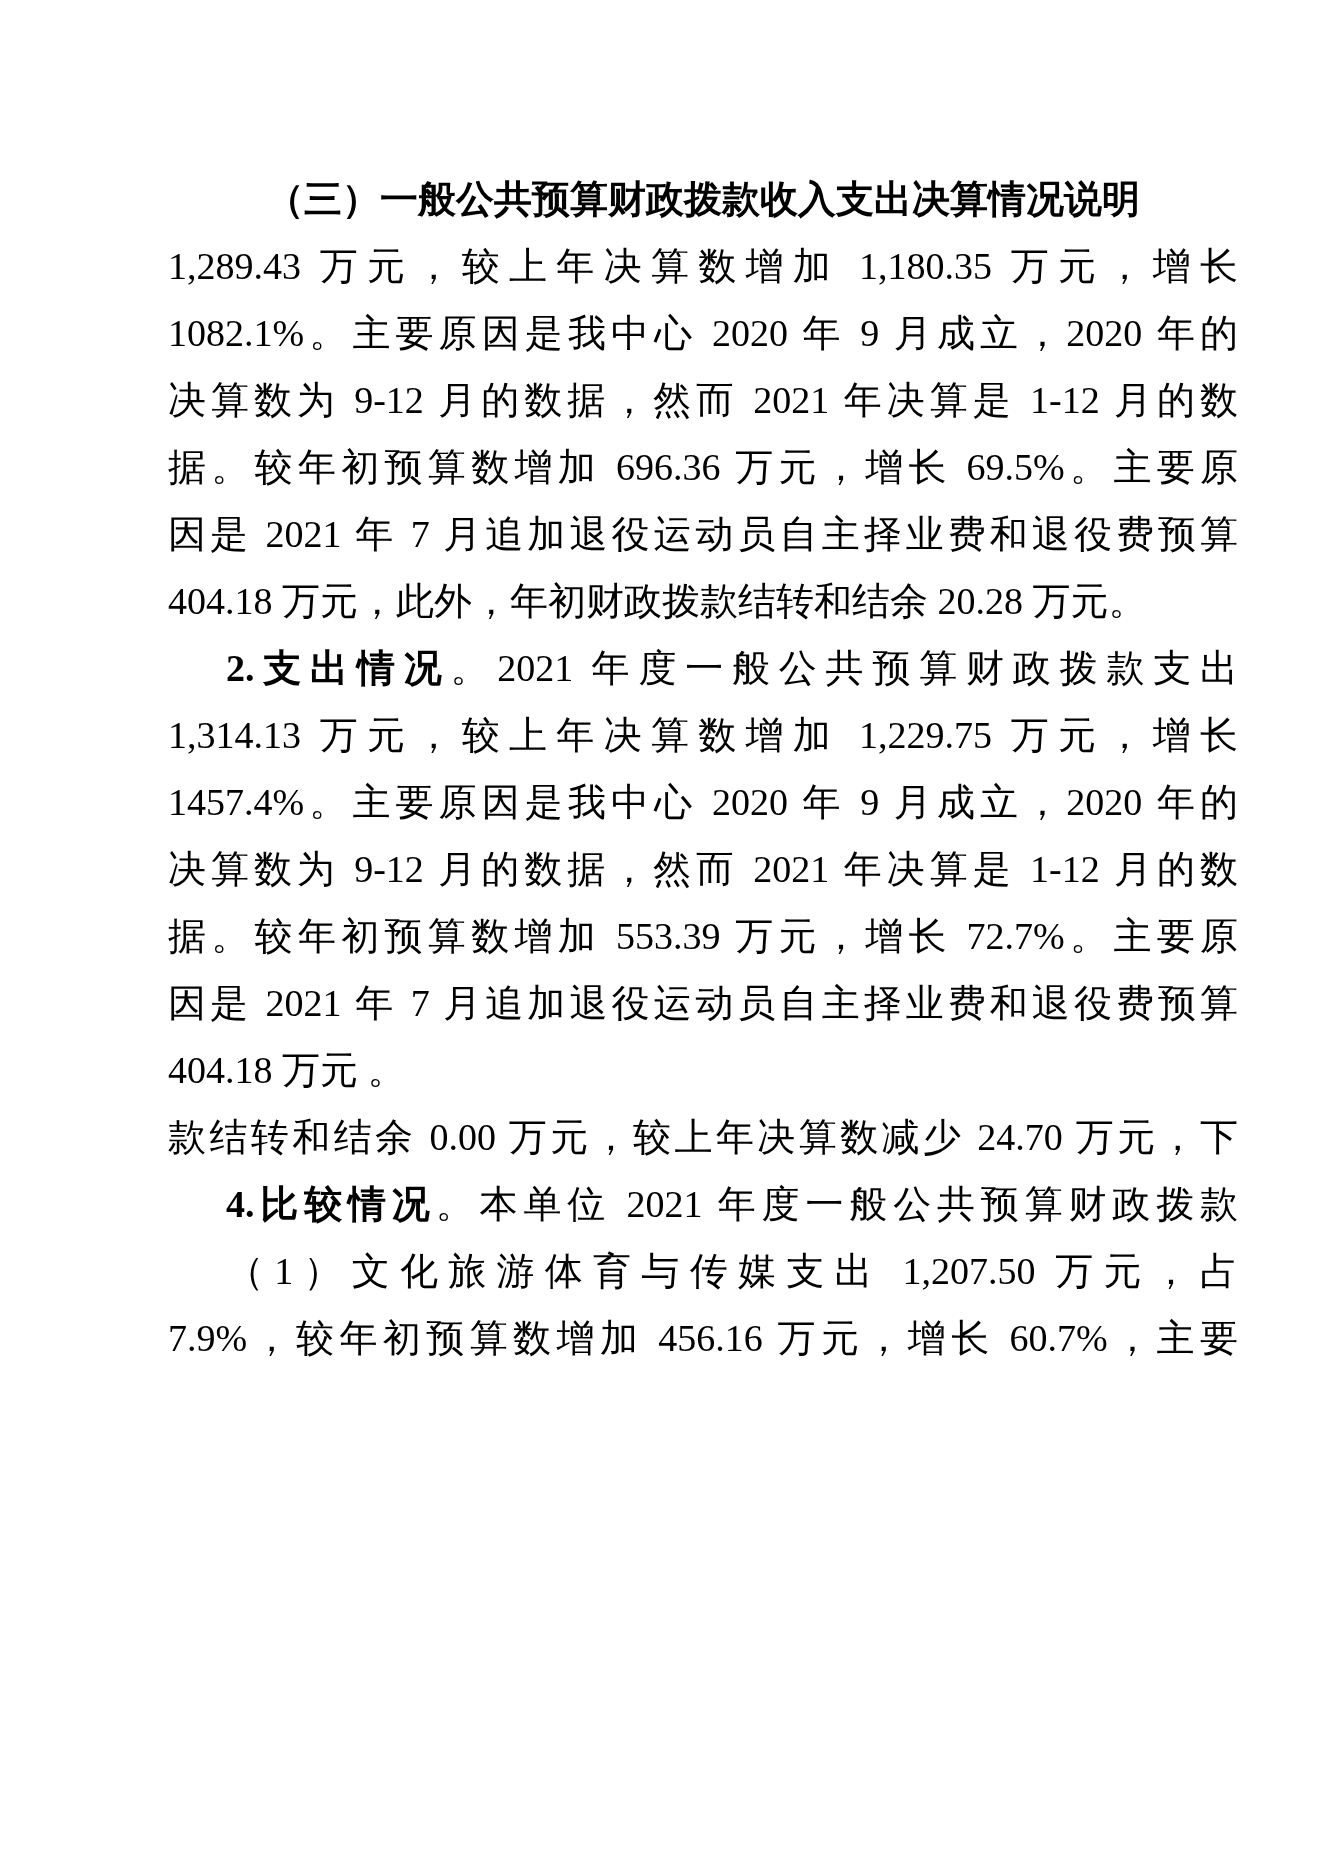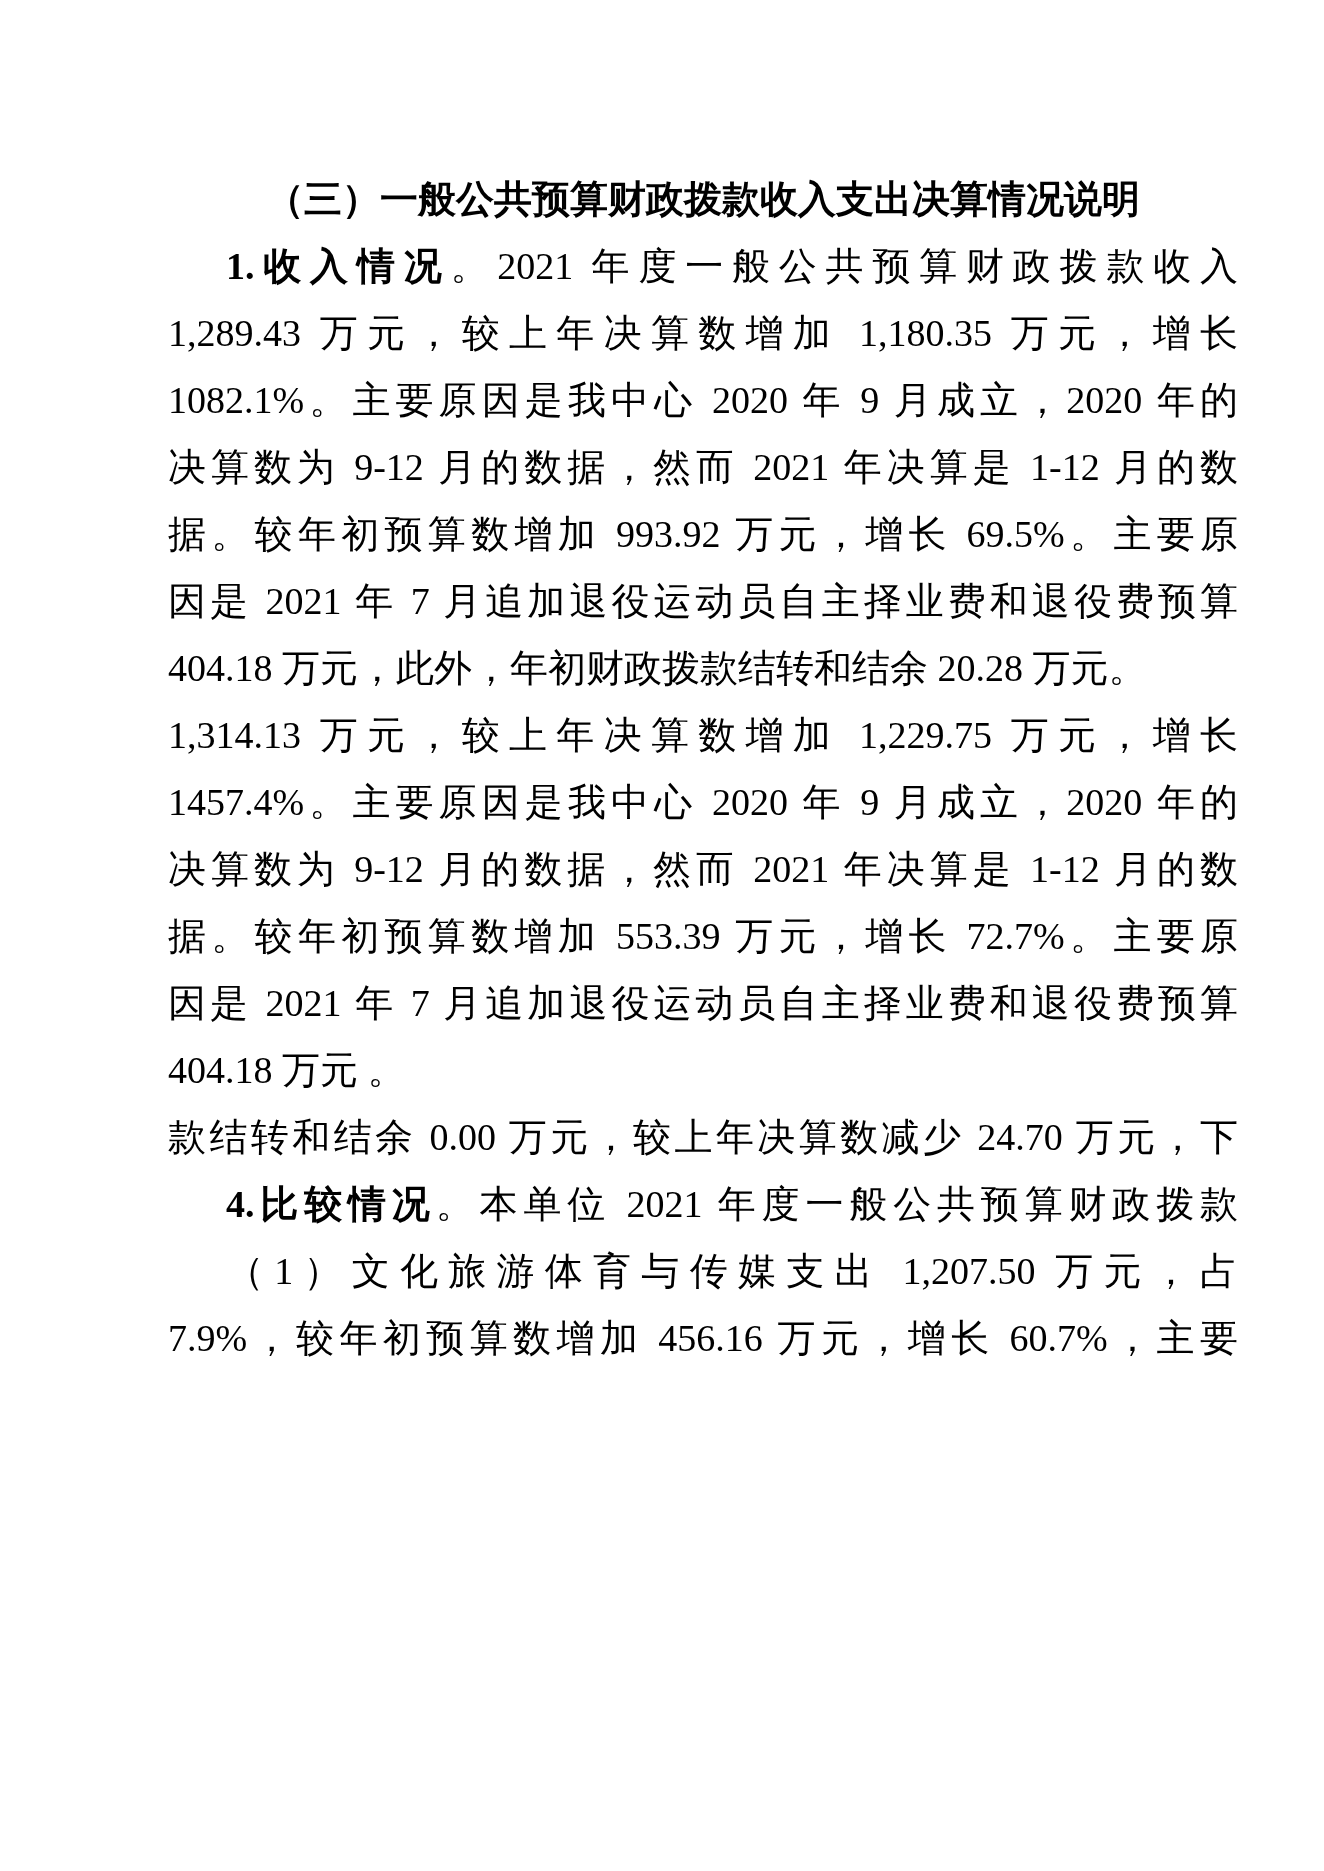--- a/index.html
+++ b/index.html
@@ -48,7 +48,6 @@
 
   <div class="line title">（三）一般公共预算财政拨款收入支出决算情况说明</div>
 
-  <div class="line j ind"><span class="lead">1.收入情况</span><span>。2021 年度一般公共预算财政拨款收入</span></div>
   <div class="line j"><span>1,289.43 万元，较上年决算数增加 1,180.35 万元，增长</span></div>
   <div class="line j"><span>1082.1%。主要原因是我中心 2020 年 9 月成立，2020 年的</span></div>
   <div class="line j"><span>决算数为 9-12 月的数据，然而 2021 年决算是 1-12 月的数</span></div>

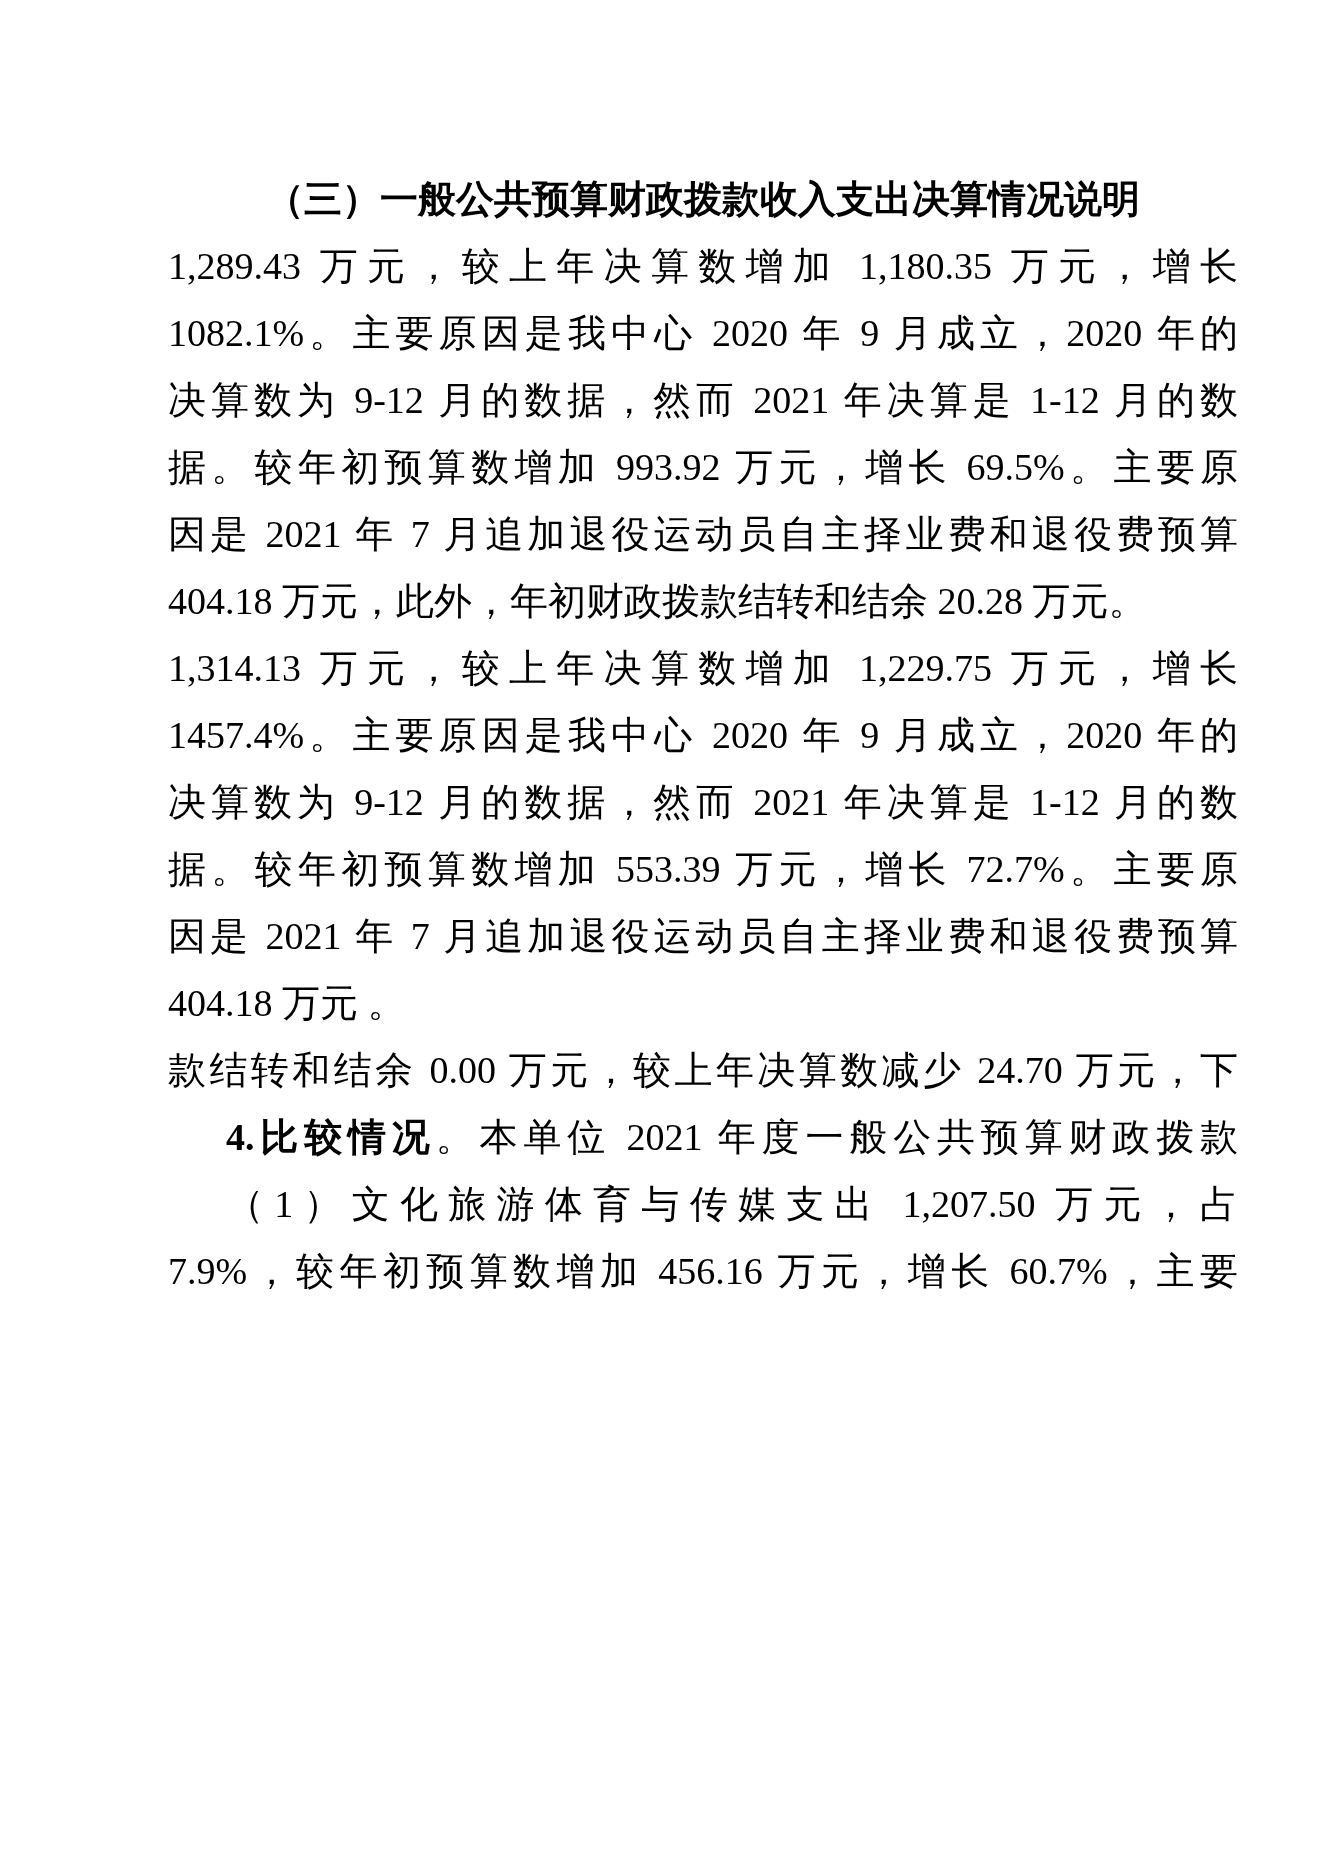--- a/index.html
+++ b/index.html
@@ -51,7 +51,7 @@
   <div class="line j"><span>1,289.43 万元，较上年决算数增加 1,180.35 万元，增长</span></div>
   <div class="line j"><span>1082.1%。主要原因是我中心 2020 年 9 月成立，2020 年的</span></div>
   <div class="line j"><span>决算数为 9-12 月的数据，然而 2021 年决算是 1-12 月的数</span></div>
-  <div class="line j"><span>据。较年初预算数增加 993.92 万元，增长 69.5%。主要原</span></div>
+  <div class="line j"><span>据。较年初预算数增加 696.36 万元，增长 69.5%。主要原</span></div>
   <div class="line j"><span>因是 2021 年 7 月追加退役运动员自主择业费和退役费预算</span></div>
   <div class="line l"><span>404.18 万元，此外，年初财政拨款结转和结余 20.28 万元。</span></div>
 

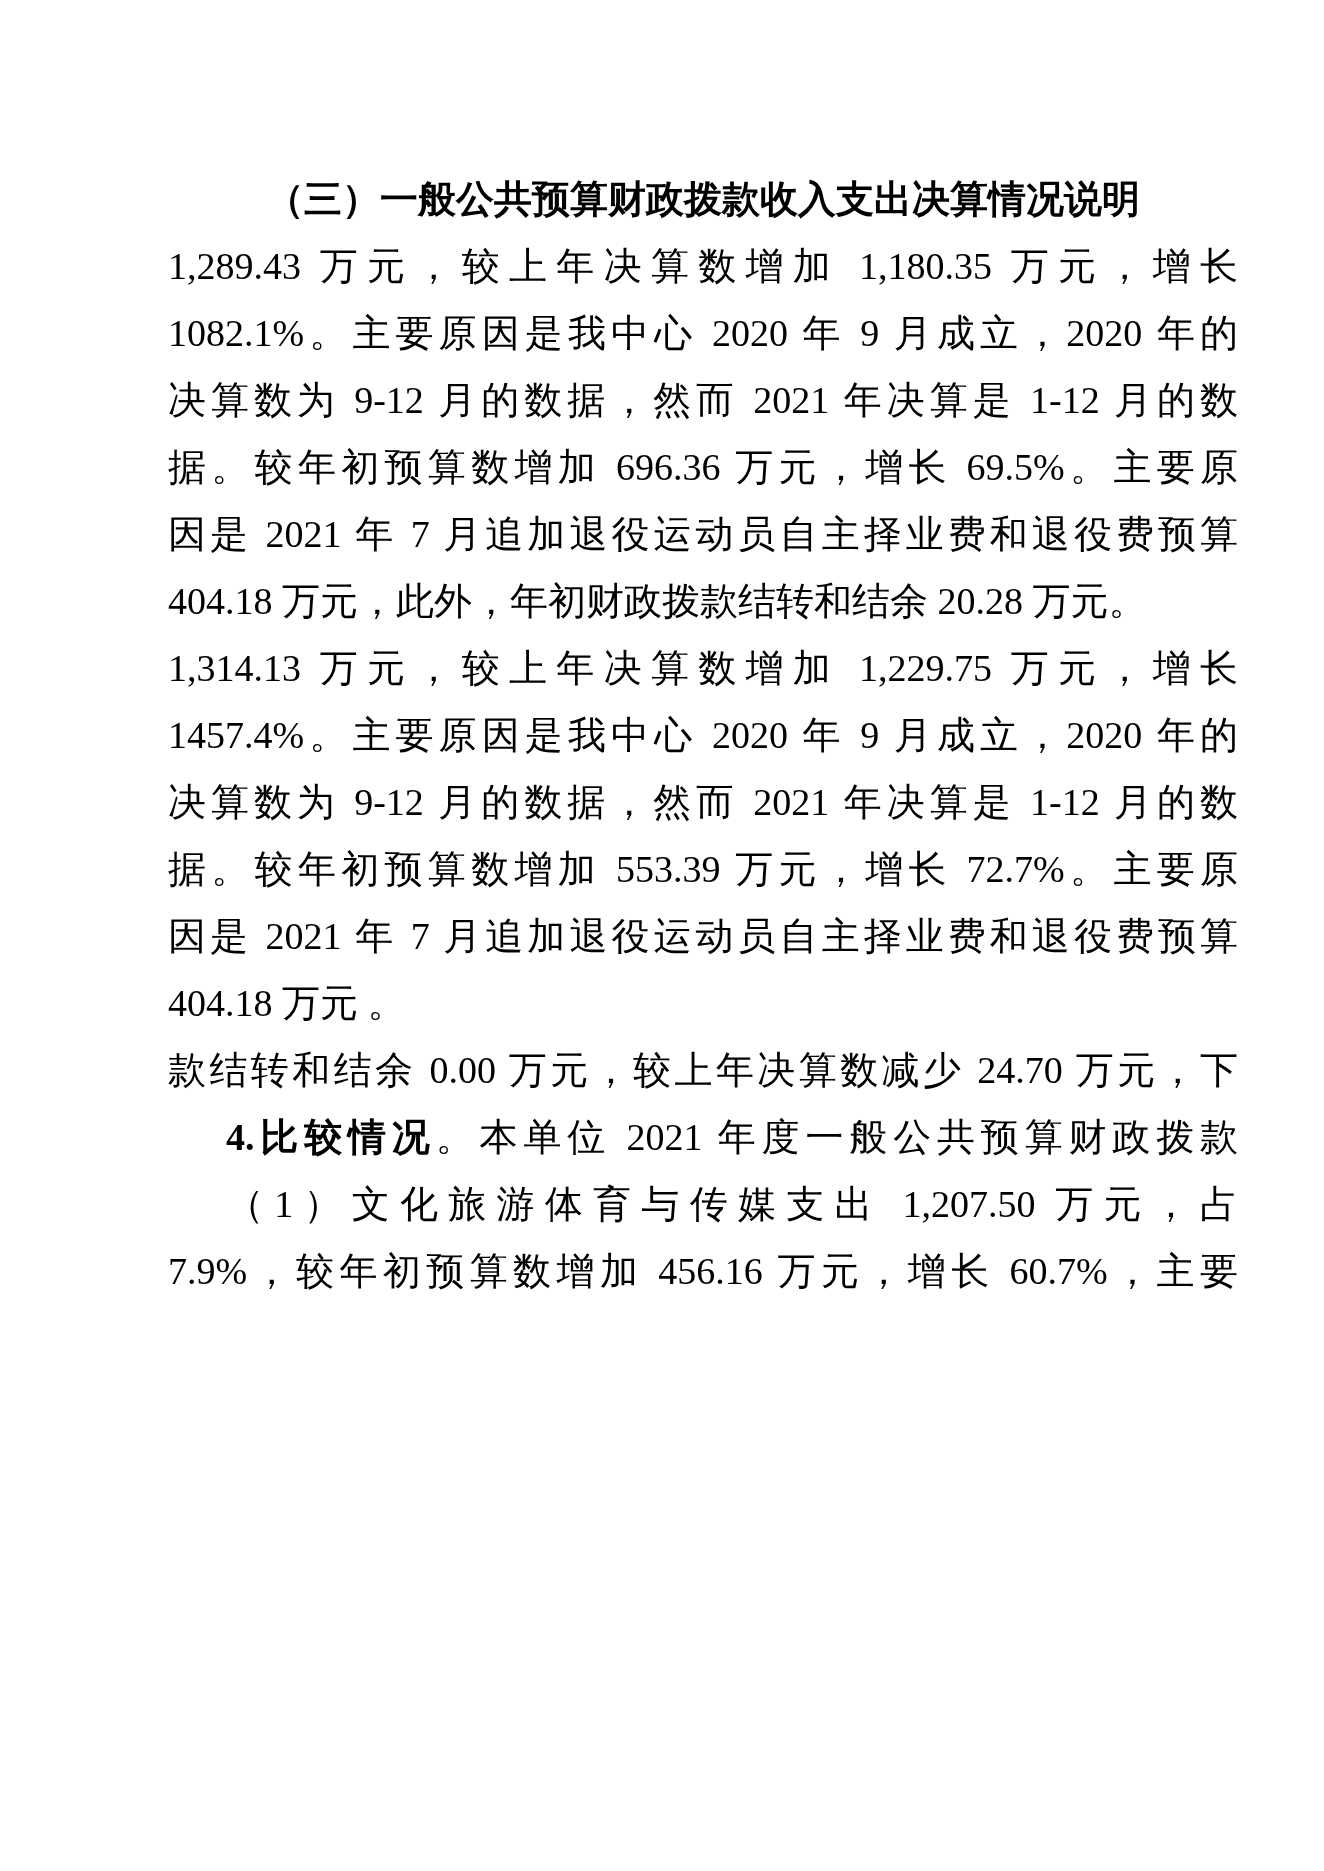--- a/index.html
+++ b/index.html
@@ -55,6 +55,7 @@
   <div class="line j"><span>因是 2021 年 7 月追加退役运动员自主择业费和退役费预算</span></div>
   <div class="line l"><span>404.18 万元，此外，年初财政拨款结转和结余 20.28 万元。</span></div>
 
+  <div class="line j ind"><span class="lead">2.支出情况</span><span>。2021 年度一般公共预算财政拨款支出</span></div>
   <div class="line j"><span>1,314.13 万元，较上年决算数增加 1,229.75 万元，增长</span></div>
   <div class="line j"><span>1457.4%。主要原因是我中心 2020 年 9 月成立，2020 年的</span></div>
   <div class="line j"><span>决算数为 9-12 月的数据，然而 2021 年决算是 1-12 月的数</span></div>

